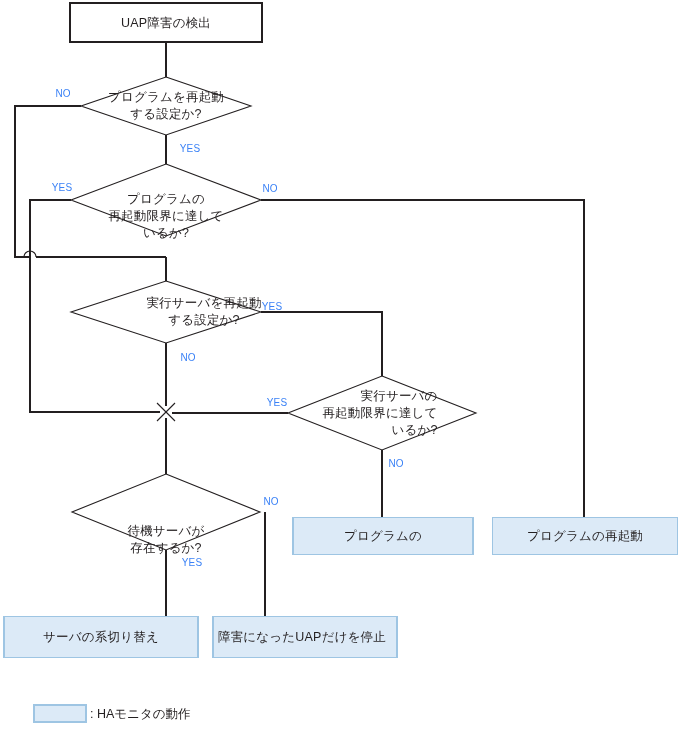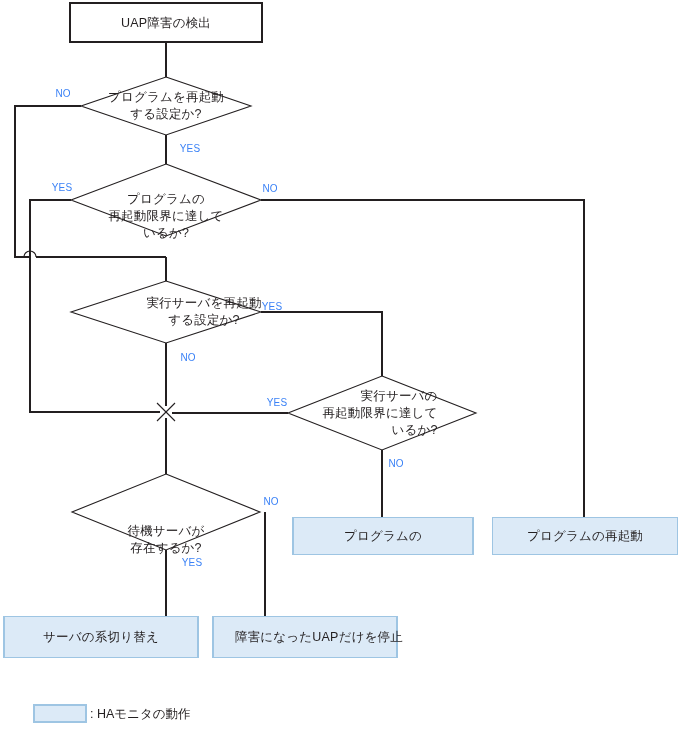--- a/index.html
+++ b/index.html
@@ -186,7 +186,7 @@
       <div class="node-text" style="left: 101px; top: 637px;">
         <span class="txt-line">サーバの系切り替え</span>
       </div>
-      <div class="node-text" style="left: 319px; top: 637px;">
+      <div class="node-text" style="left: 302px; top: 637px;">
         <span class="txt-line">障害になったUAPだけを停止</span>
       </div>
       <div class="edge-label" style="left: 63px; top: 93px;">NO</div>

